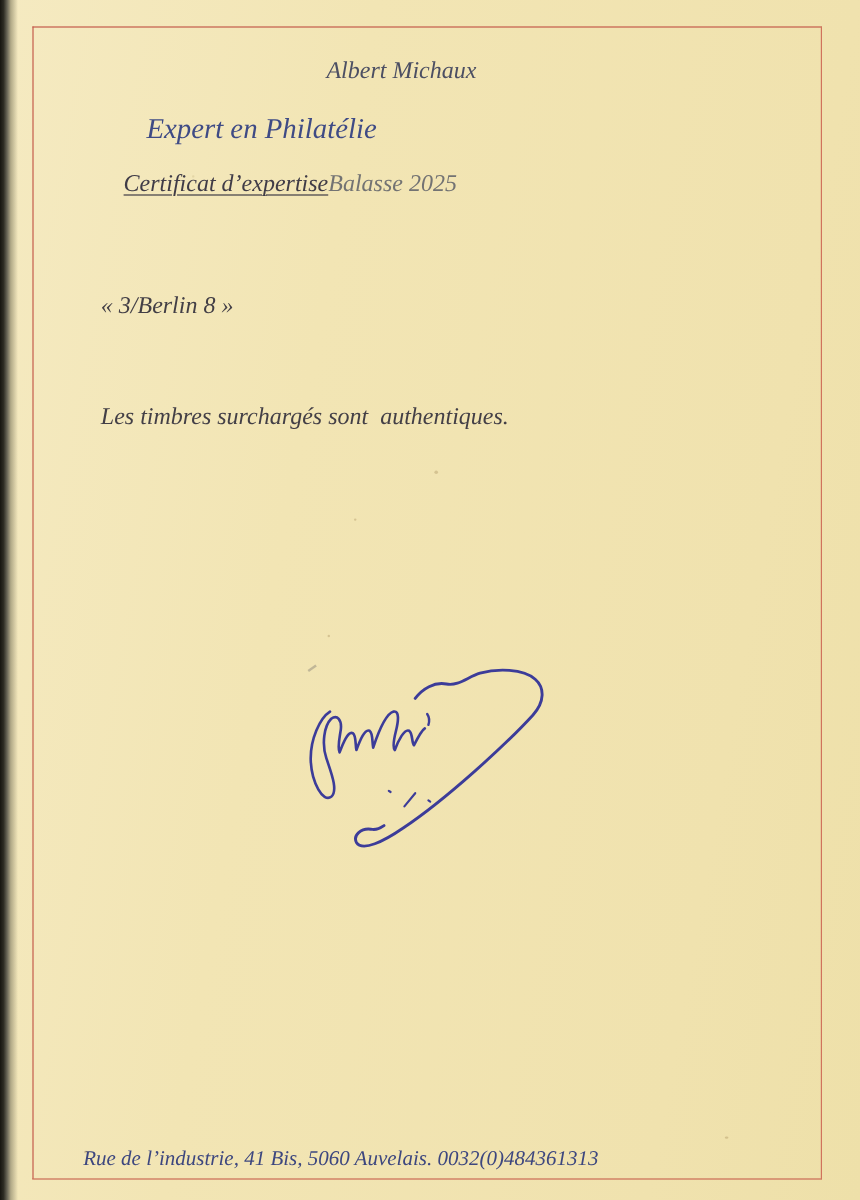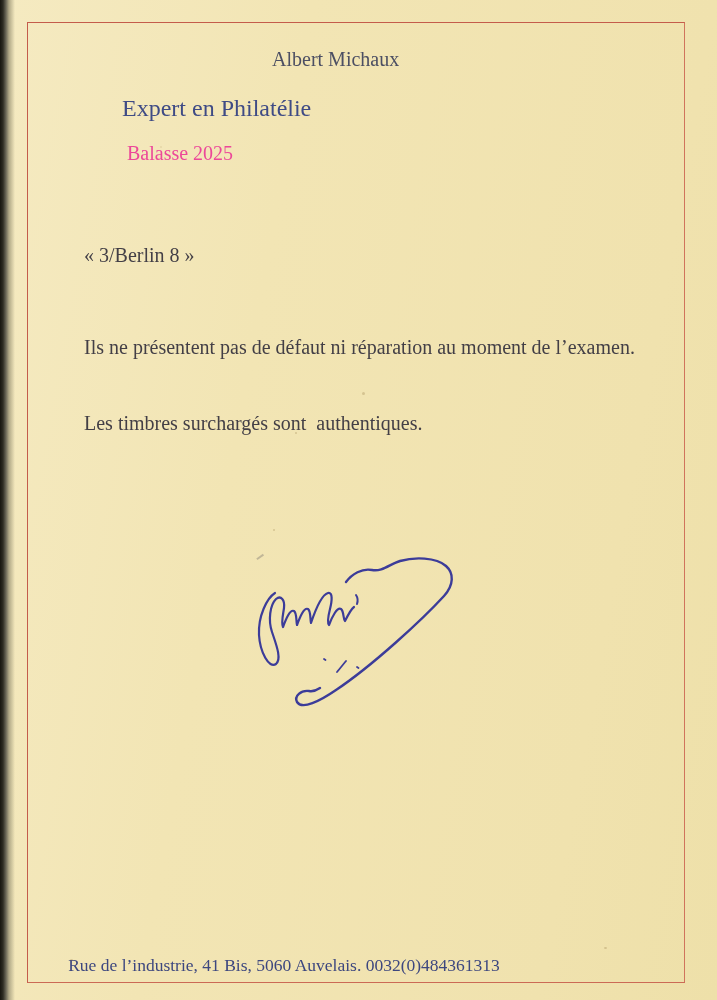--- a/index.html
+++ b/index.html
@@ -19,7 +19,7 @@
     border-bottom-color:#cb6a55;
     box-sizing:border-box;
   }
-  .txt{position:absolute;white-space:pre;}
+  .txt{position:absolute;white-space:pre;font-style:italic;}
   .name{left:272px;top:48px;font-size:20px;color:#4c4f63;}
   .expert{left:122px;top:95px;font-size:24px;color:#3f4b85;}
   .certline{left:103px;top:142px;font-size:20px;display:flex;align-items:baseline;}

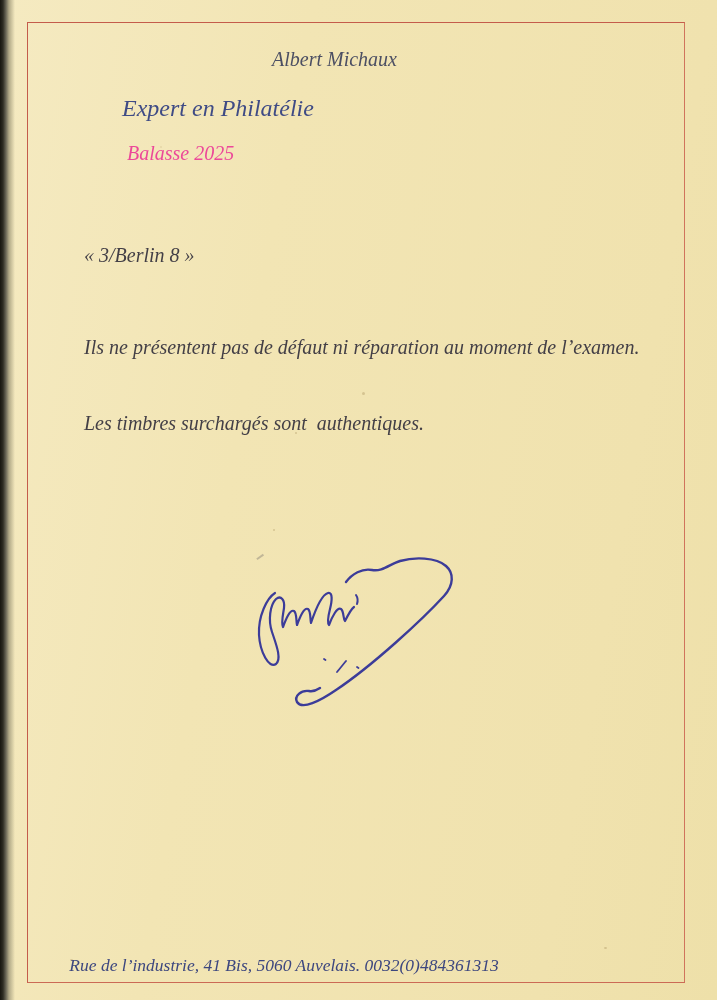--- a/index.html
+++ b/index.html
@@ -43,6 +43,7 @@
 <div class="txt expert">Expert en Philatélie</div>
 
 <div class="txt certline">
+  <span class="cert-title">Certificat d’expertise</span>
   <span class="balasse">Balasse 2025</span>
 </div>
 

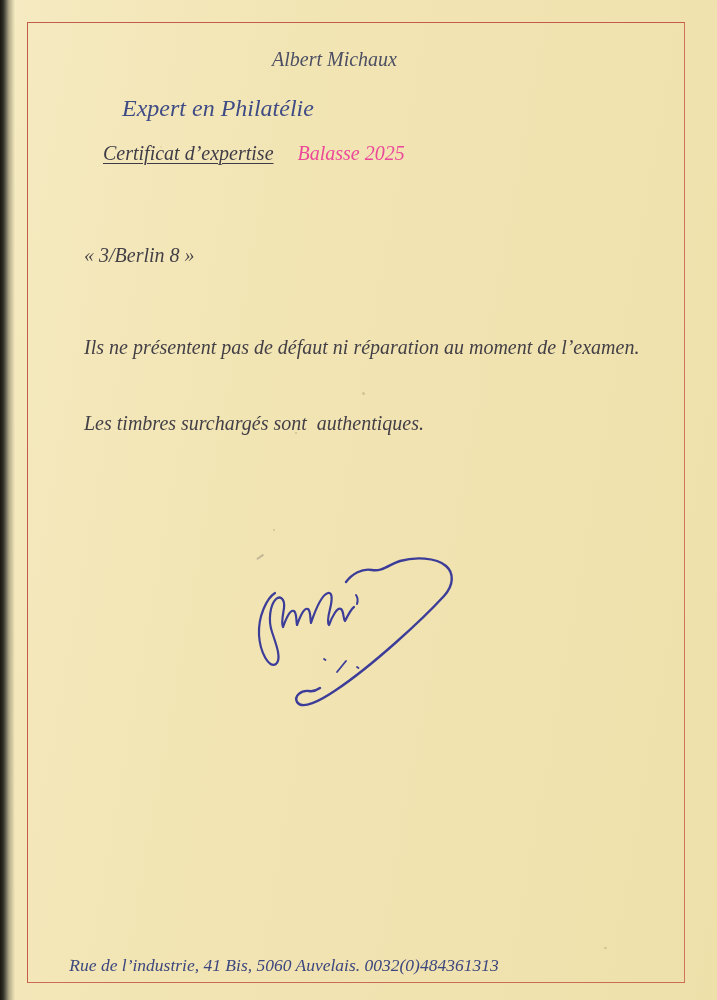--- a/index.html
+++ b/index.html
@@ -24,7 +24,7 @@
   .expert{left:122px;top:95px;font-size:24px;color:#3f4b85;}
   .certline{left:103px;top:142px;font-size:20px;display:flex;align-items:baseline;}
   .cert-title{color:#403c47;text-decoration:underline;text-underline-offset:3px;text-decoration-thickness:1.2px;}
-  .balasse{color:#ec4899;margin-left:24px;}
+  .balasse{color:#737373;}
   .placedate{color:#413d46;margin-left:29px;}
   .subject{left:84px;top:193px;font-size:20px;line-height:25px;color:#433f46;}
   .bodypar{left:84px;top:285px;font-size:20px;line-height:25.2px;color:#433f46;}

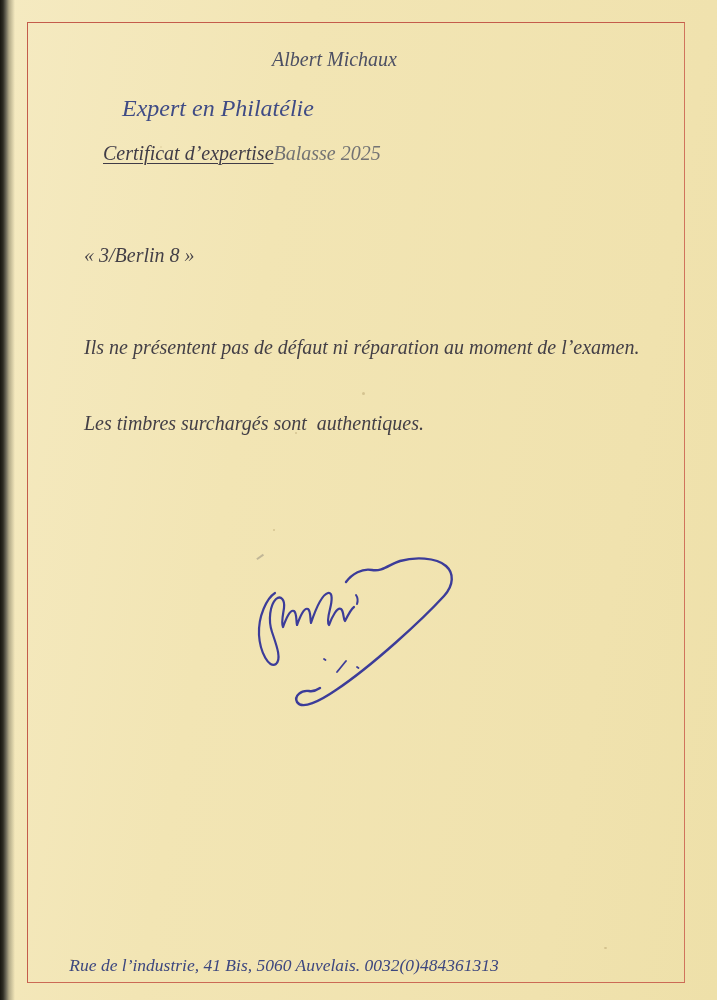--- a/index.html
+++ b/index.html
@@ -52,7 +52,6 @@
 </div>
 
 <div class="txt bodypar">
-  <div>Ils ne présentent pas de défaut ni réparation au moment de l’examen.</div>
   <div>Les timbres surchargés sont  authentiques.</div>
 </div>
 

